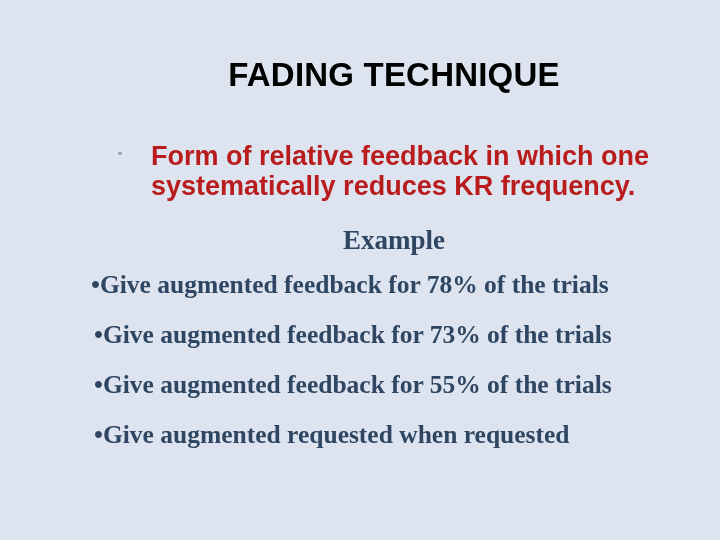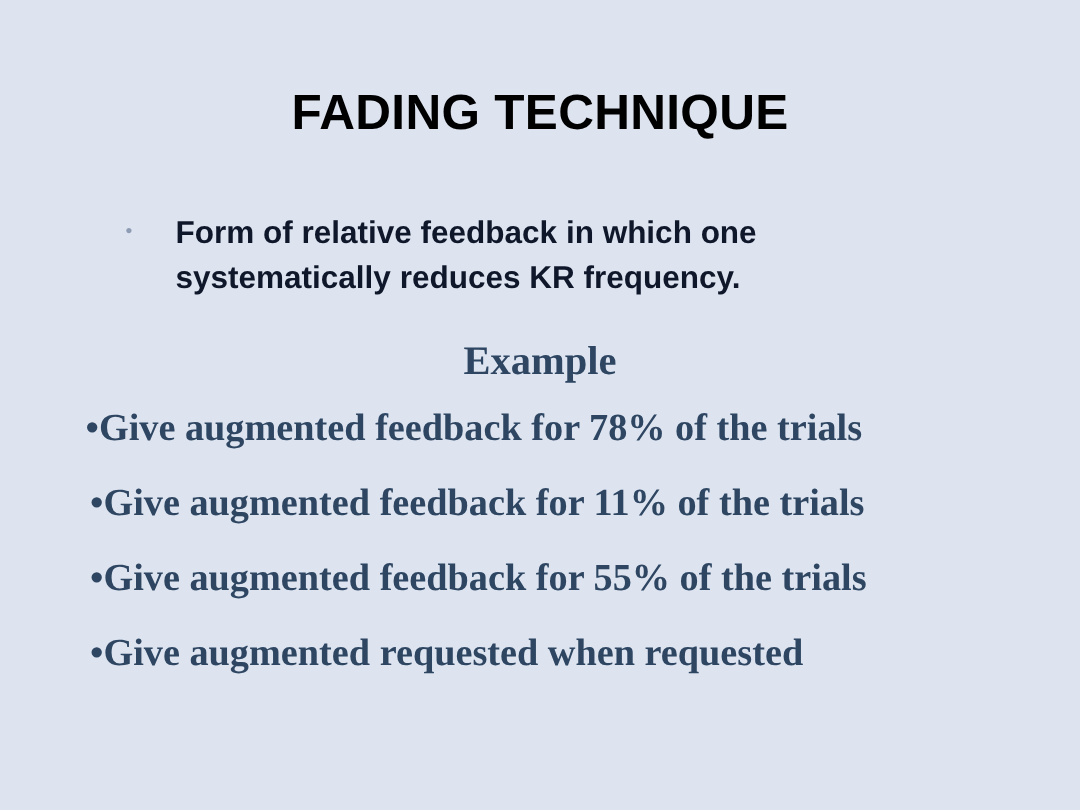--- a/index.html
+++ b/index.html
@@ -17,6 +17,7 @@
   .slide {
     position: absolute;
     inset: 0;
+    margin-left: 34px;
   }
   .slide-title {
     position: absolute;

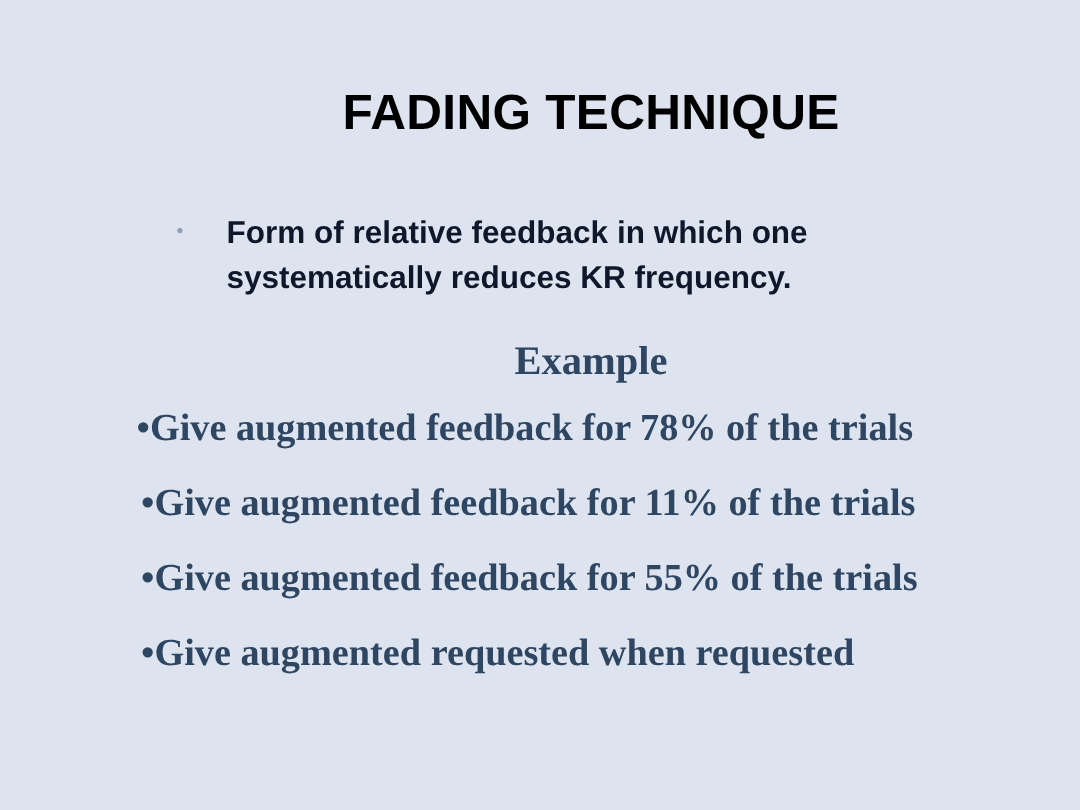--- a/index.html
+++ b/index.html
@@ -56,9 +56,9 @@
     margin-left: 23px;
     font-family: "Liberation Sans", sans-serif;
     font-weight: bold;
-    font-size: 21px;
+    font-size: 27px;
     line-height: 30px;
-    color: #0f172a;
+    color: #b91c1c;
   }
   .example-heading {
     position: absolute;

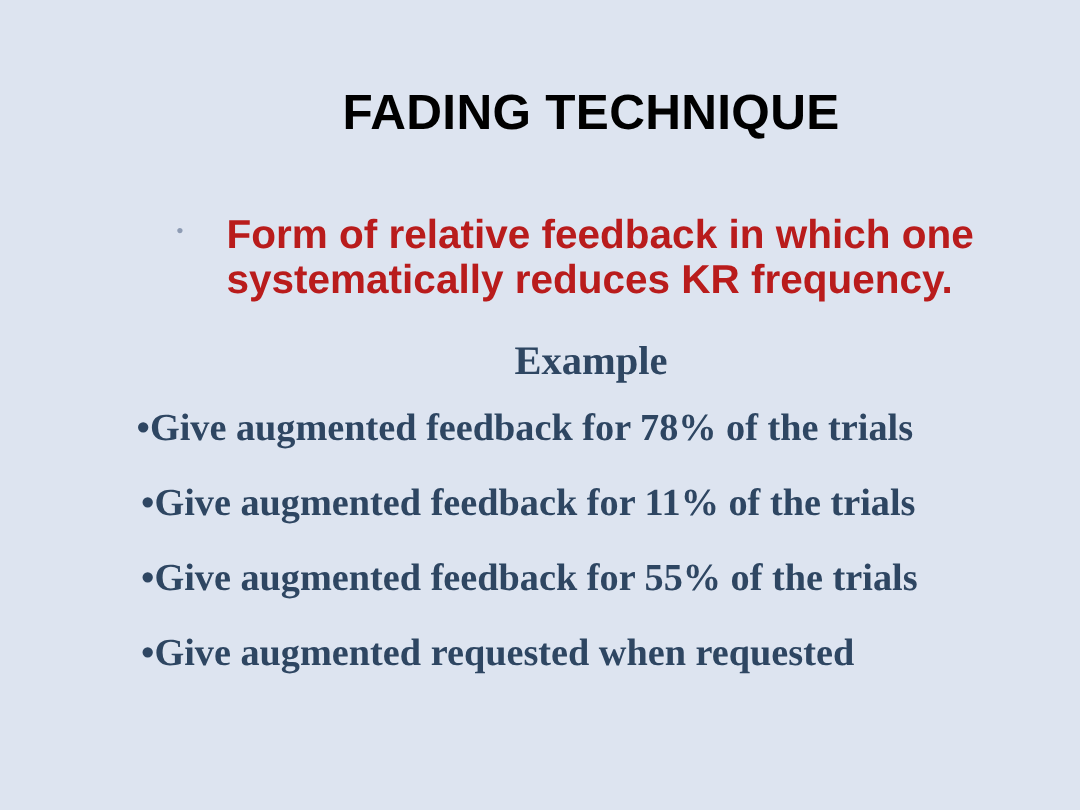--- a/index.html
+++ b/index.html
@@ -119,7 +119,7 @@
       <span class="item-bullet">•</span><span class="item-text">Give augmented feedback for 78% of the trials</span>
     </li>
     <li class="example-item item-indent">
-      <span class="item-bullet">•</span><span class="item-text">Give augmented feedback for 11% of the trials</span>
+      <span class="item-bullet">•</span><span class="item-text">Give augmented feedback for 73% of the trials</span>
     </li>
     <li class="example-item item-indent">
       <span class="item-bullet">•</span><span class="item-text">Give augmented feedback for 55% of the trials</span>

